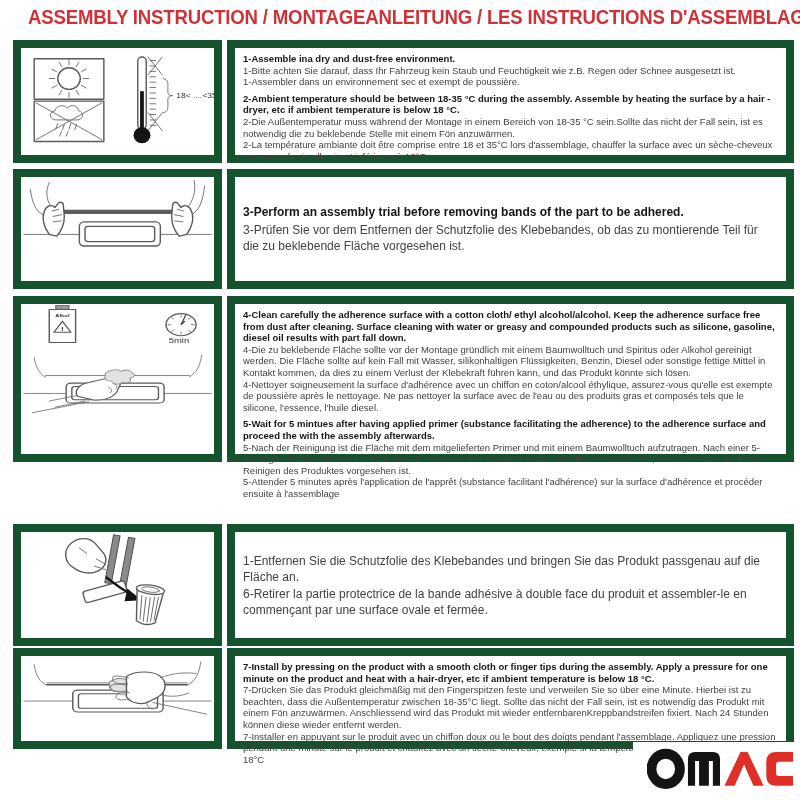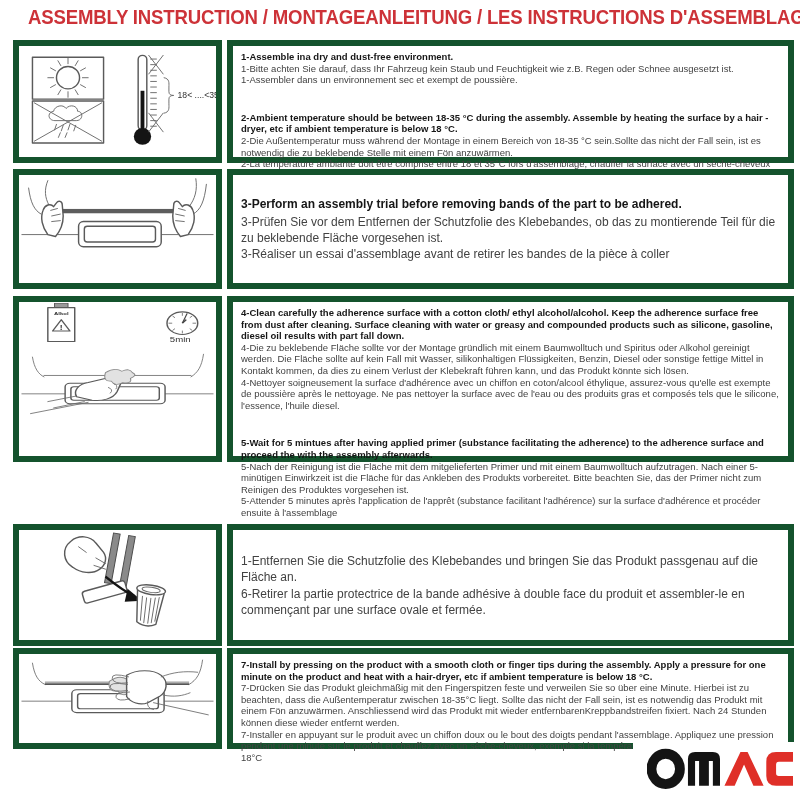--- a/index.html
+++ b/index.html
@@ -16,7 +16,7 @@
     transform:scaleX(0.93); transform-origin:center;
   }
 
-  .cell { position:absolute; border:6px solid #14532d; background:#fff; }
+  .cell { position:absolute; border:8px solid #14532d; background:#fff; }
   .illus { left:13px; width:209px; }
   .illus svg { display:block; width:100%; height:100%; }
   .text  { left:227px; width:567px; display:flex; flex-direction:column; padding:5px 9px 4px 8px; }

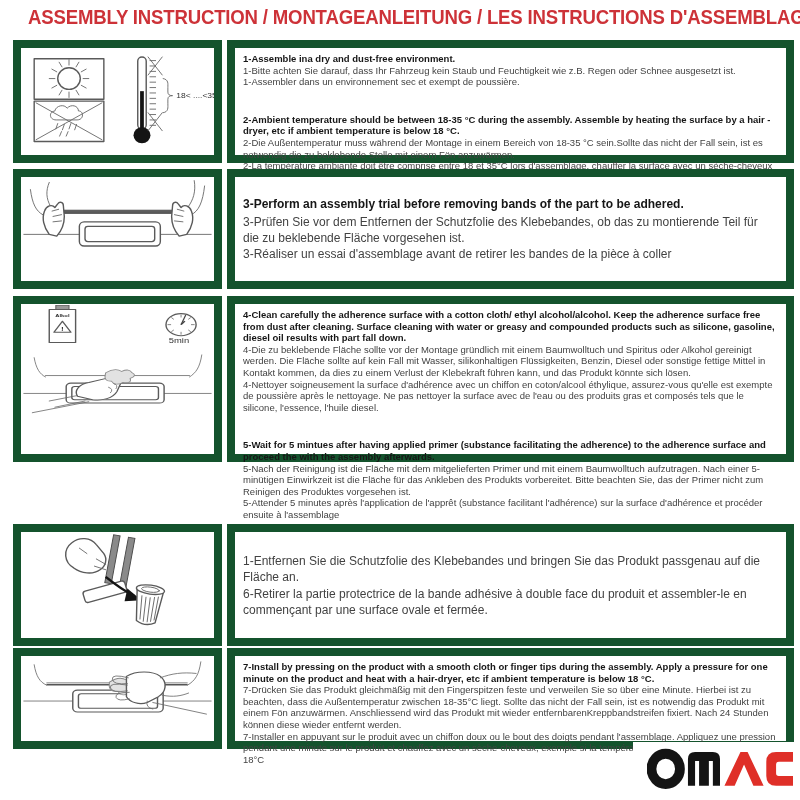--- a/index.html
+++ b/index.html
@@ -27,7 +27,7 @@
   .r4 { top:524px; height:122px; }
   .r5 { top:648px; height:101px; }
 
-  .small .sec + .sec { margin-top:26px; }
+  .small .sec + .sec { margin-top:5px; }
   .small p { font-size:9.5px; line-height:11.6px; color:#424242; }
   .small p.en { font-weight:700; color:#161616; }
 

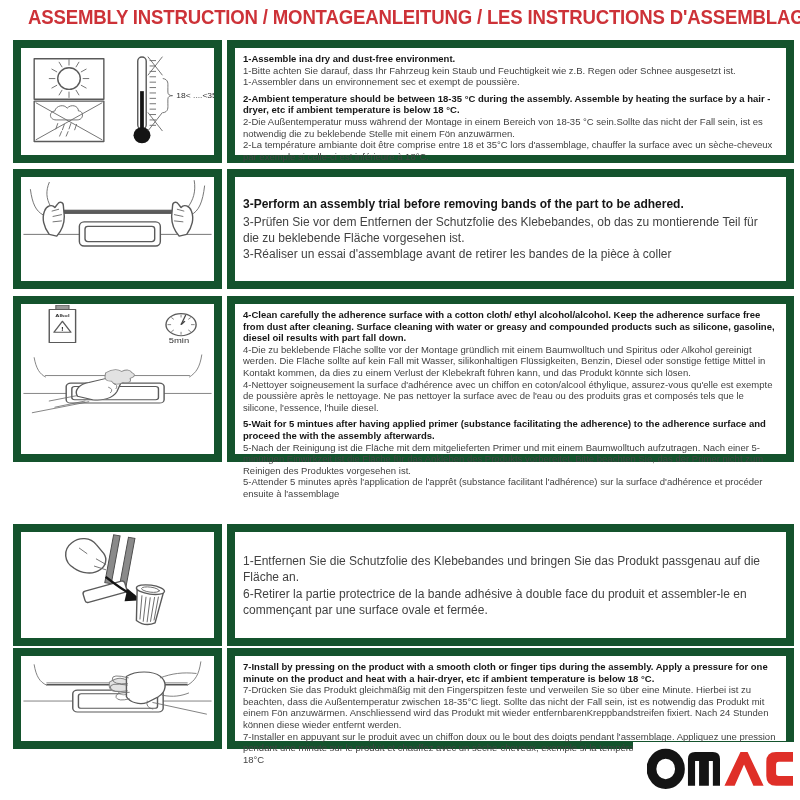--- a/index.html
+++ b/index.html
@@ -154,7 +154,6 @@
     <div class="sec">
       <p class="en">3-Perform an assembly trial before removing bands of the part to be adhered.</p>
       <p class="de">3-Prüfen Sie vor dem Entfernen der Schutzfolie des Klebebandes, ob das zu montierende Teil für die zu beklebende Fläche vorgesehen ist.</p>
-      <p class="fr">3-Réaliser un essai d'assemblage avant de retirer les bandes de la pièce à coller</p>
     </div>
   </div>
 

